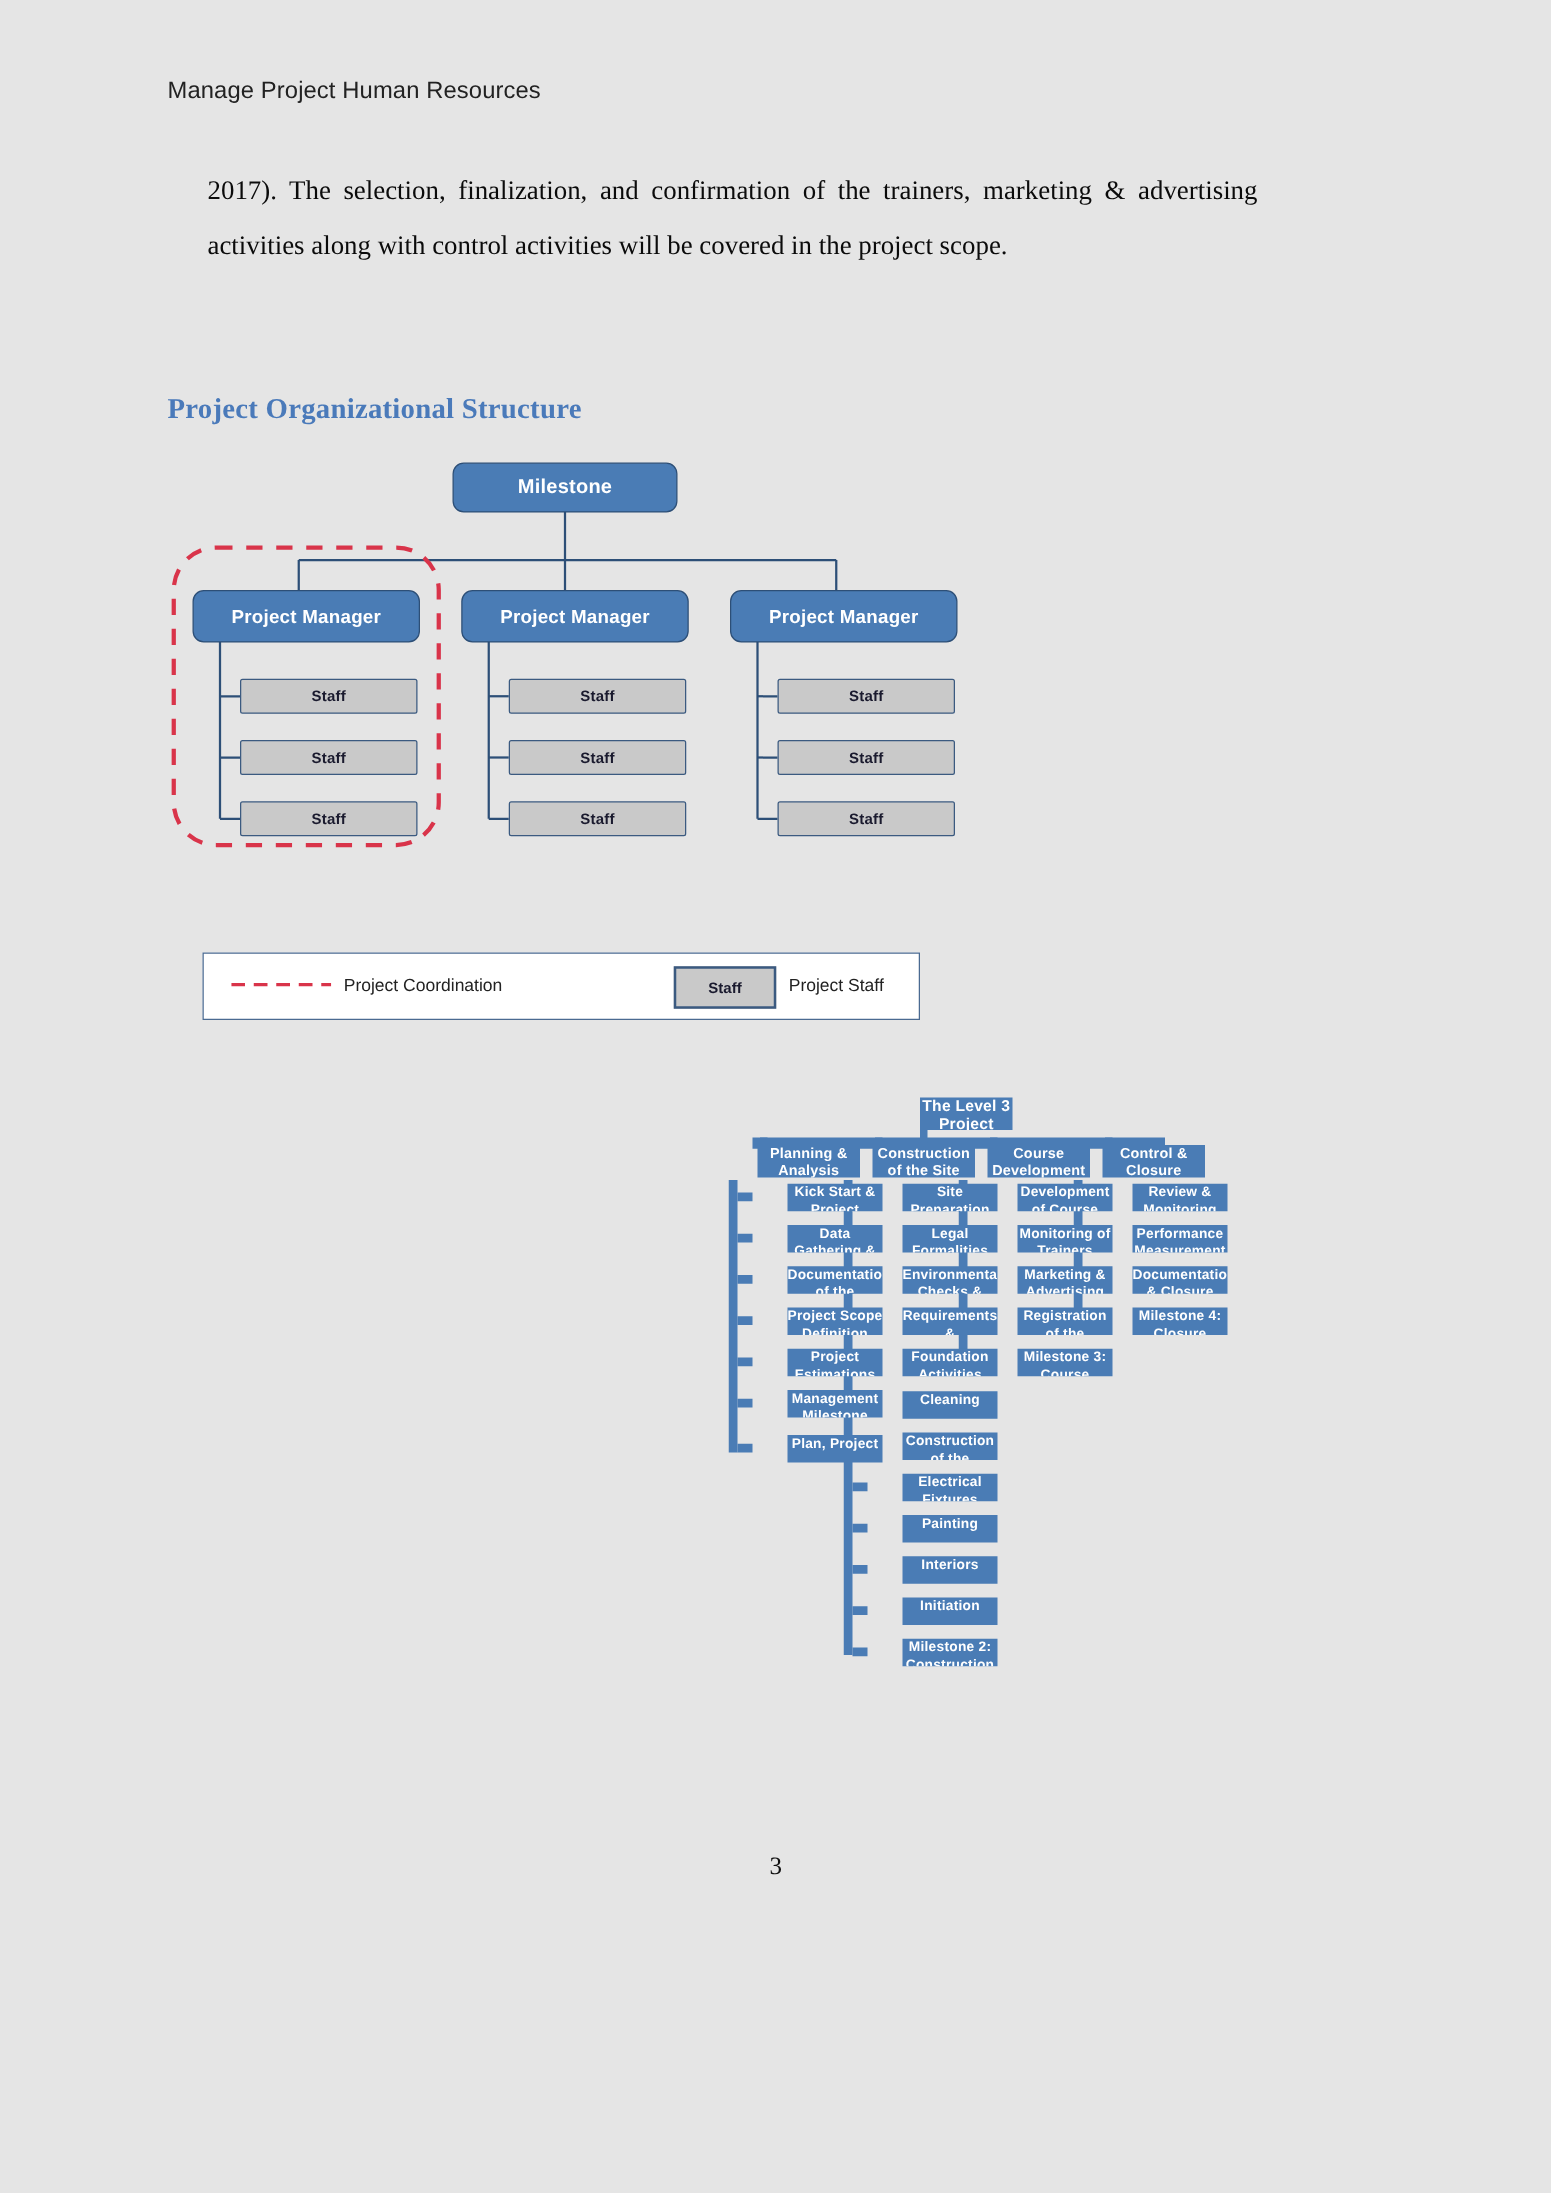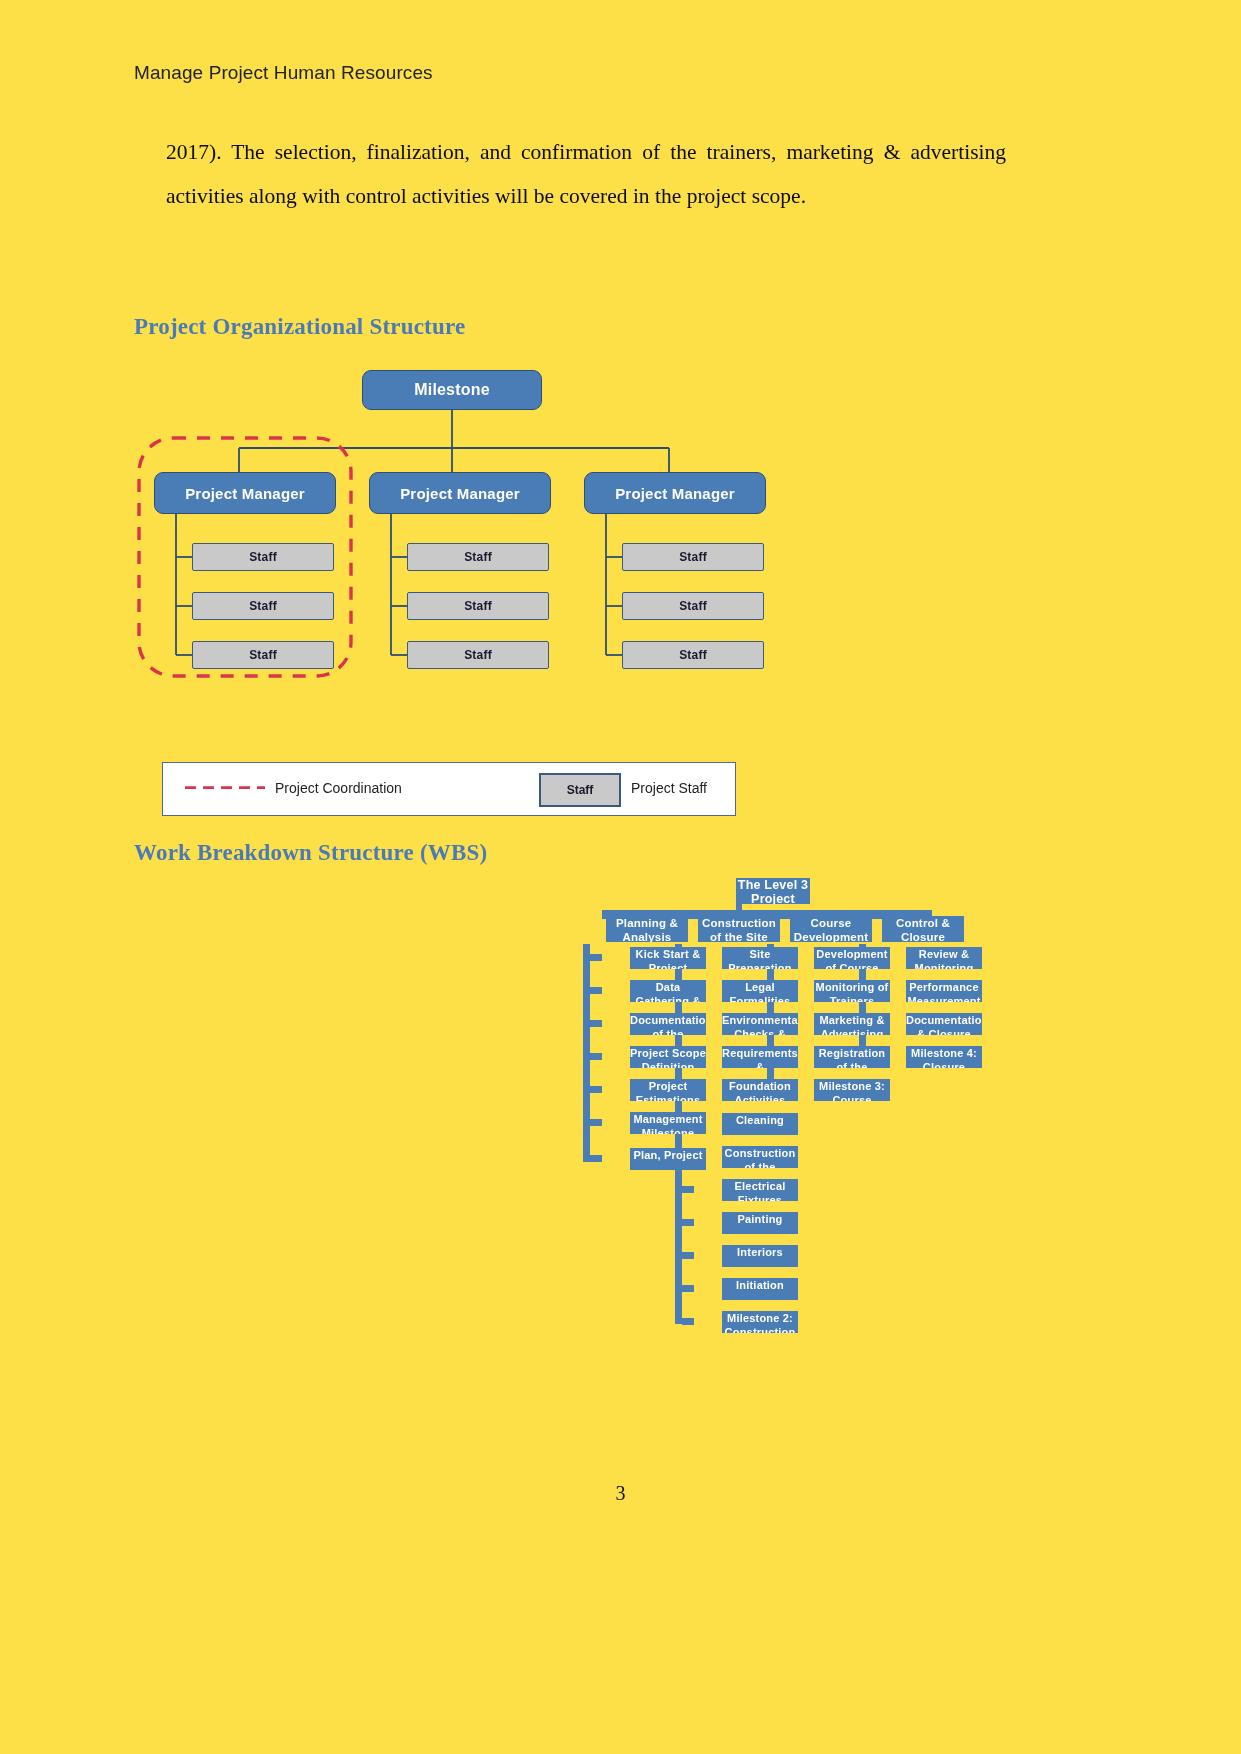--- a/index.html
+++ b/index.html
@@ -4,7 +4,7 @@
 <style>
   html,body{margin:0;padding:0;background:#ffffff;}
   body{width:1241px;height:1754px;position:relative;font-family:"Liberation Serif",serif;color:#000;}
-  .page{position:absolute;inset:0;background:#fde047;}
+  .page{position:absolute;inset:0;background:#e5e5e5;}
 
   .doc-header{position:absolute;left:134px;top:62px;font-family:"Liberation Sans",sans-serif;
     font-size:19px;color:#222;letter-spacing:.1px;}

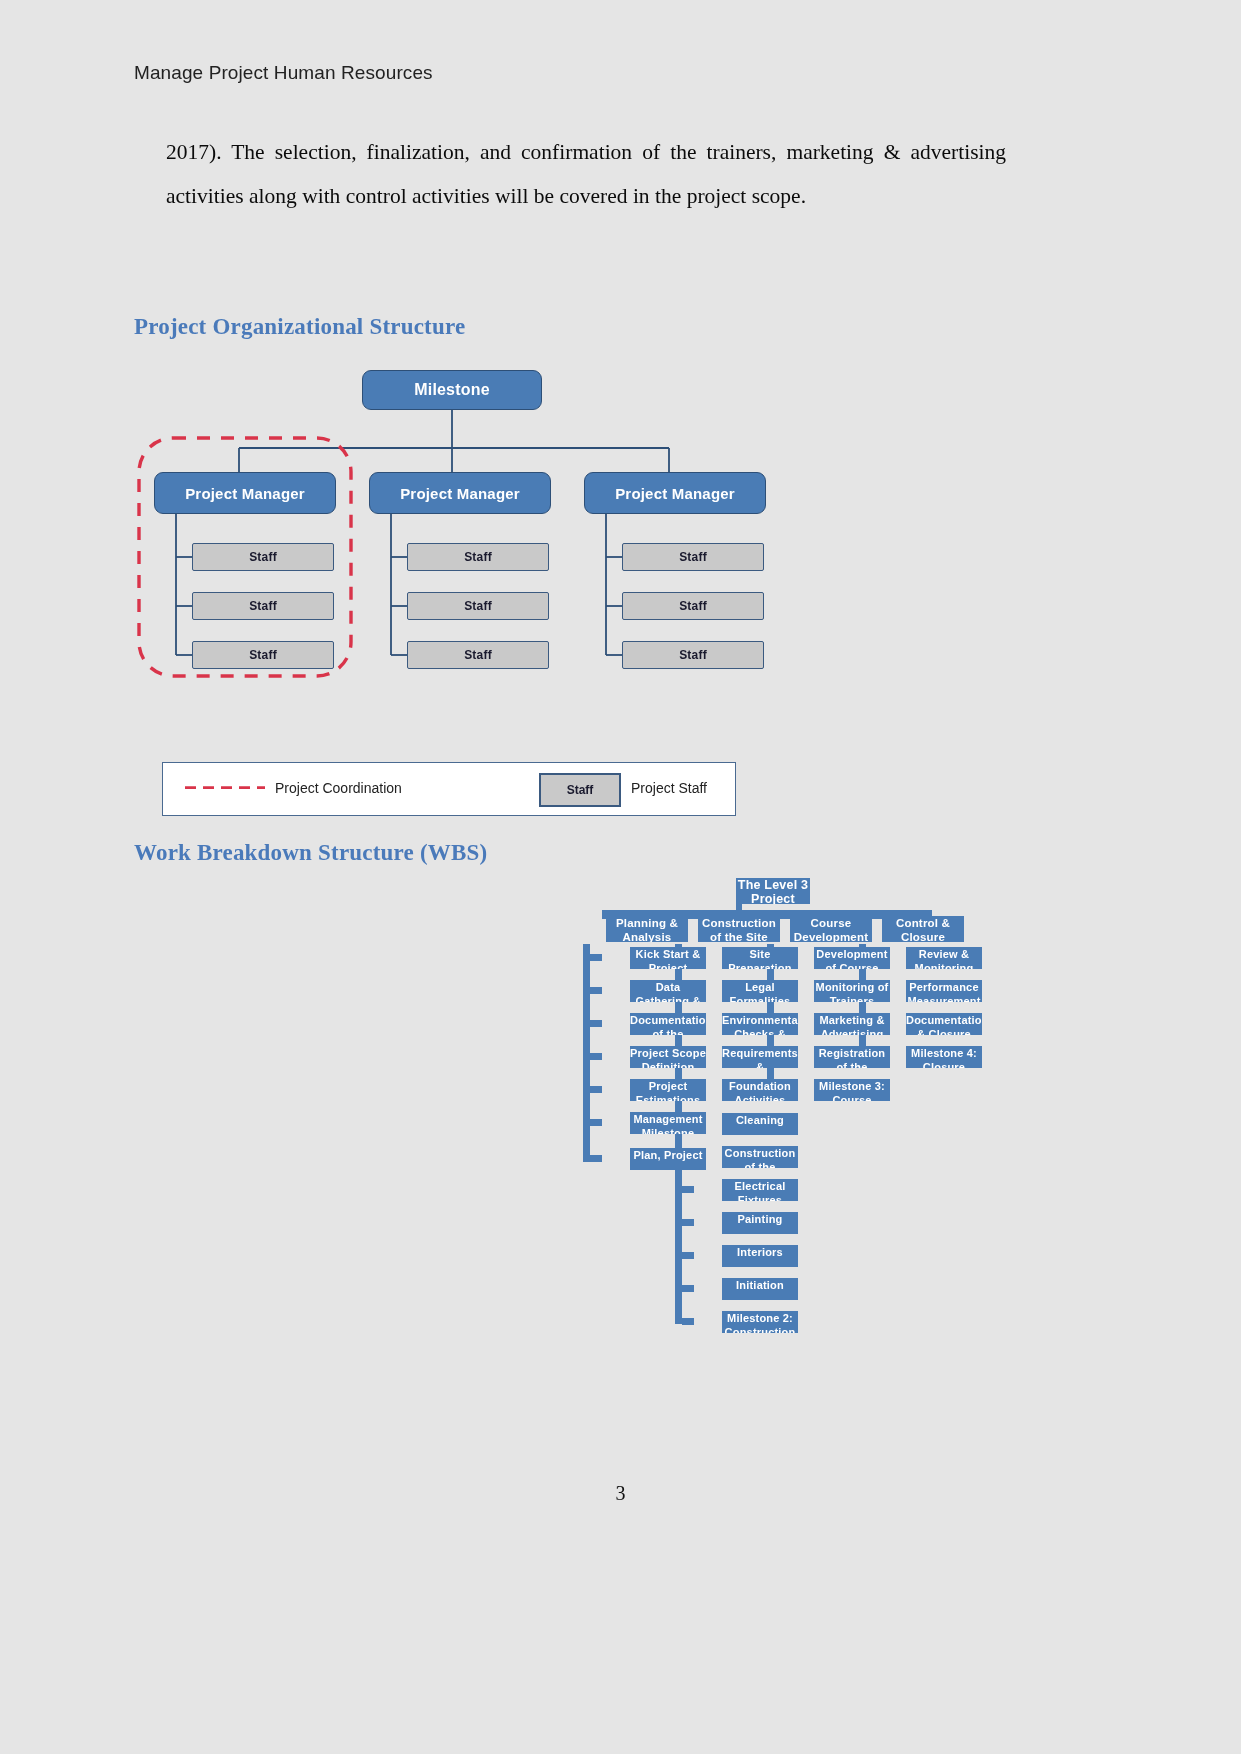--- a/index.html
+++ b/index.html
@@ -120,7 +120,6 @@
     <div class="legend-lbl" id="legend-staff-label">Project Staff</div>
   </div>
 
-  <div class="h2" id="h2-wbs">Work Breakdown Structure (WBS)</div>
 
   <div class="wbs">
     <svg width="400" height="480">

